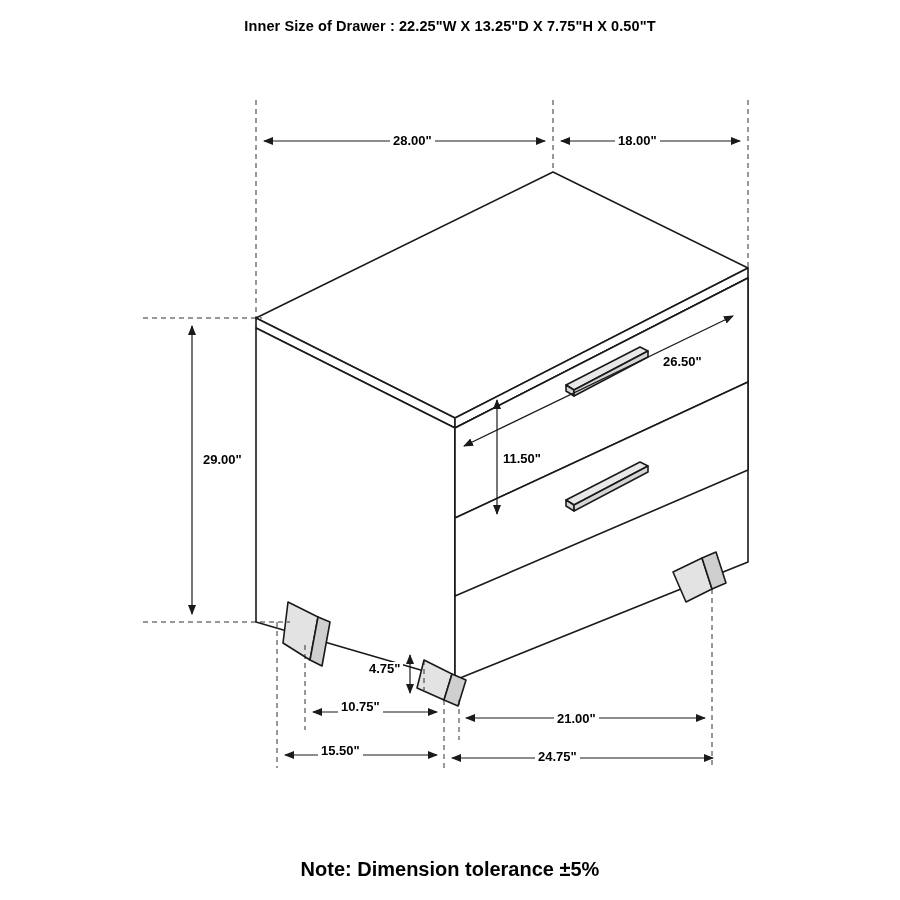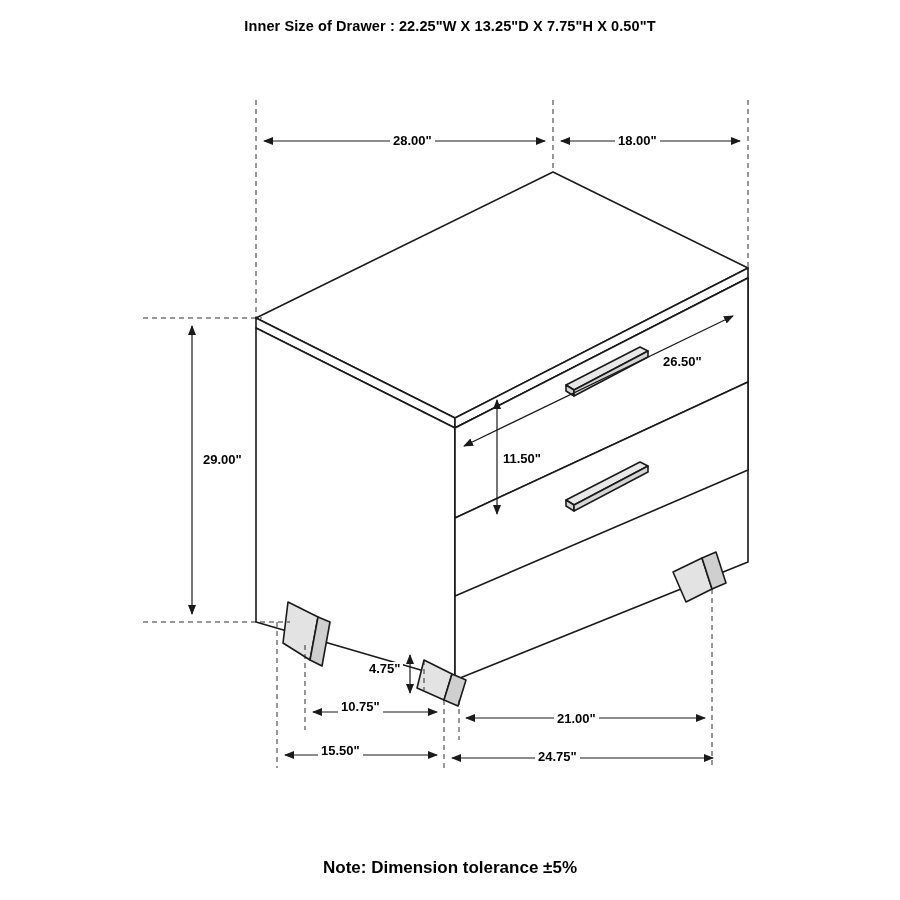--- a/index.html
+++ b/index.html
@@ -36,7 +36,7 @@
     left: 0;
     width: 900px;
     text-align: center;
-    font-size: 17px;
+    font-size: 20px;
     font-weight: bold;
   }
   svg.canvas {

